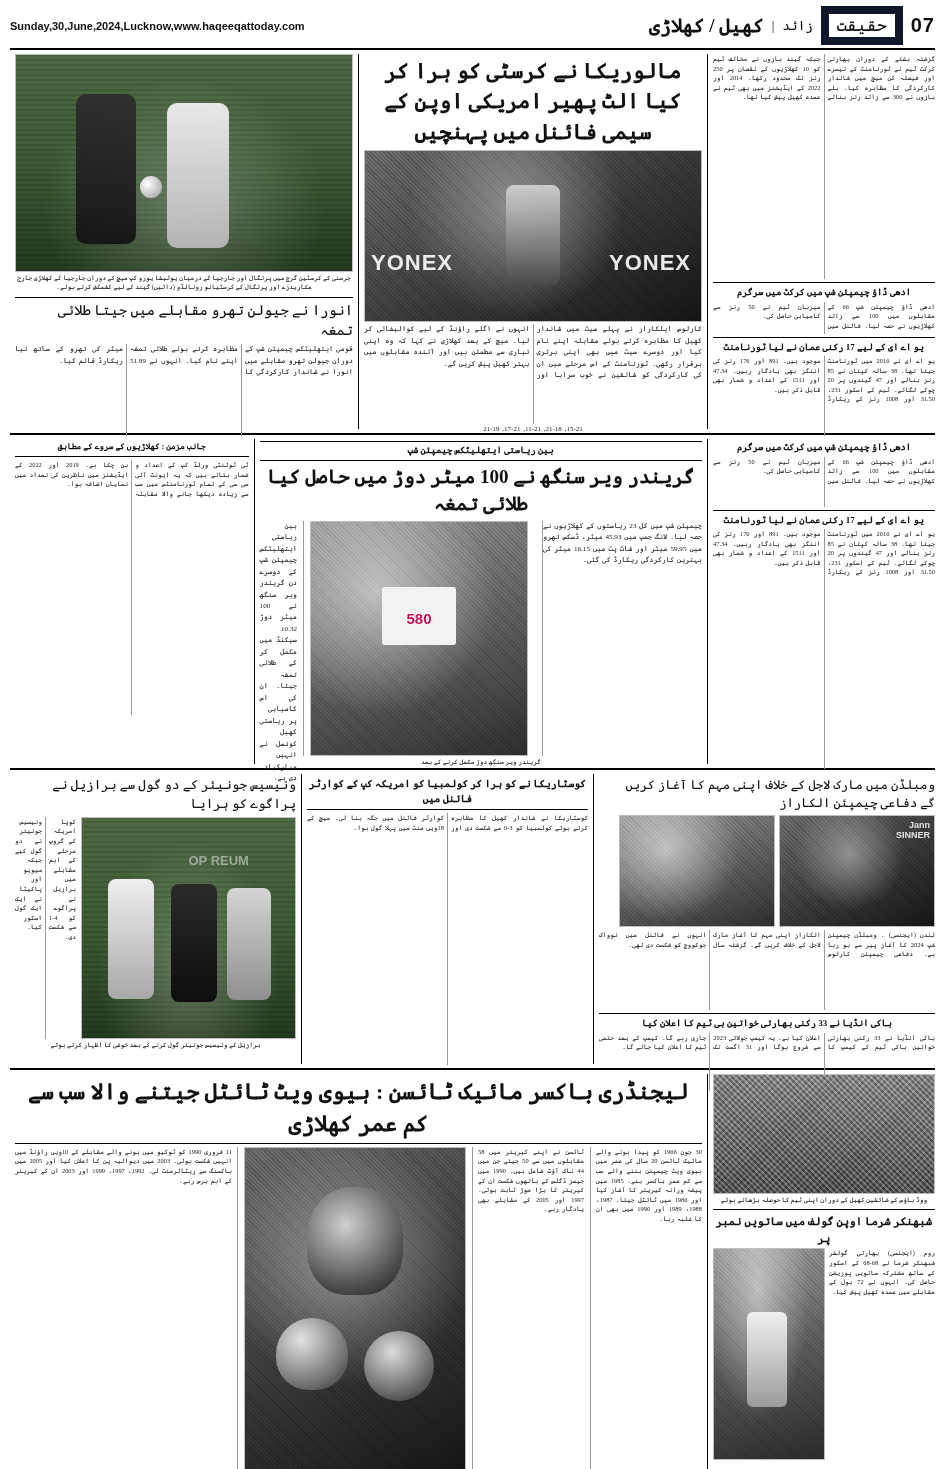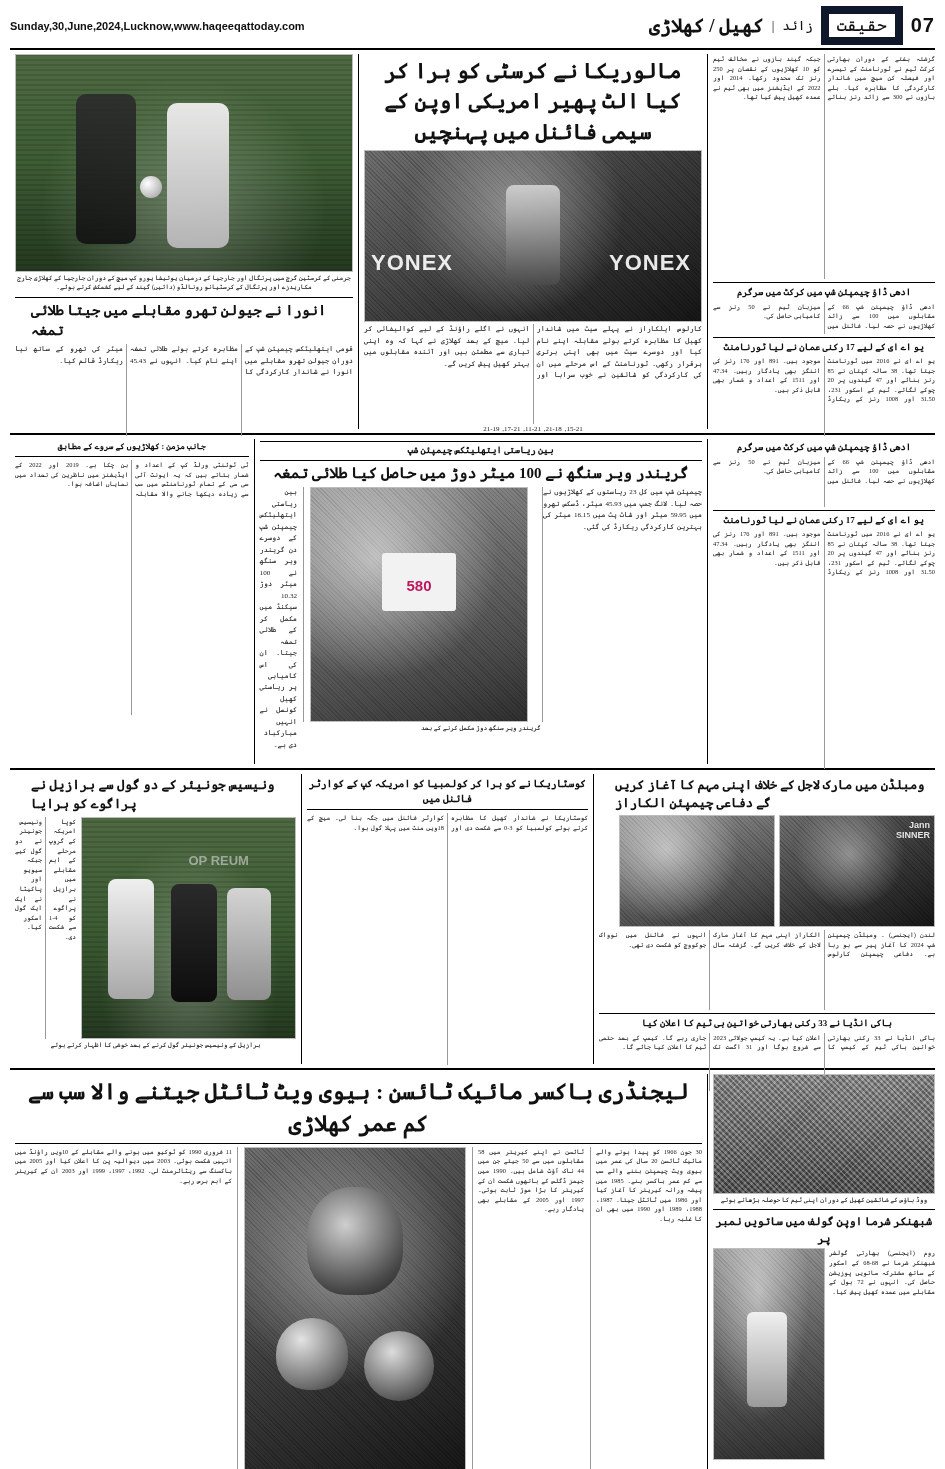--- a/index.html
+++ b/index.html
@@ -142,8 +142,8 @@
   }
   h3.headline-md {
     font-size: 14px;
-    font-weight: bold;
-    text-align: left;
+    font-weight: normal;
+    text-align: right;
     margin: 2px 0 3px 16px;
     line-height: 1.45;
     direction: rtl;

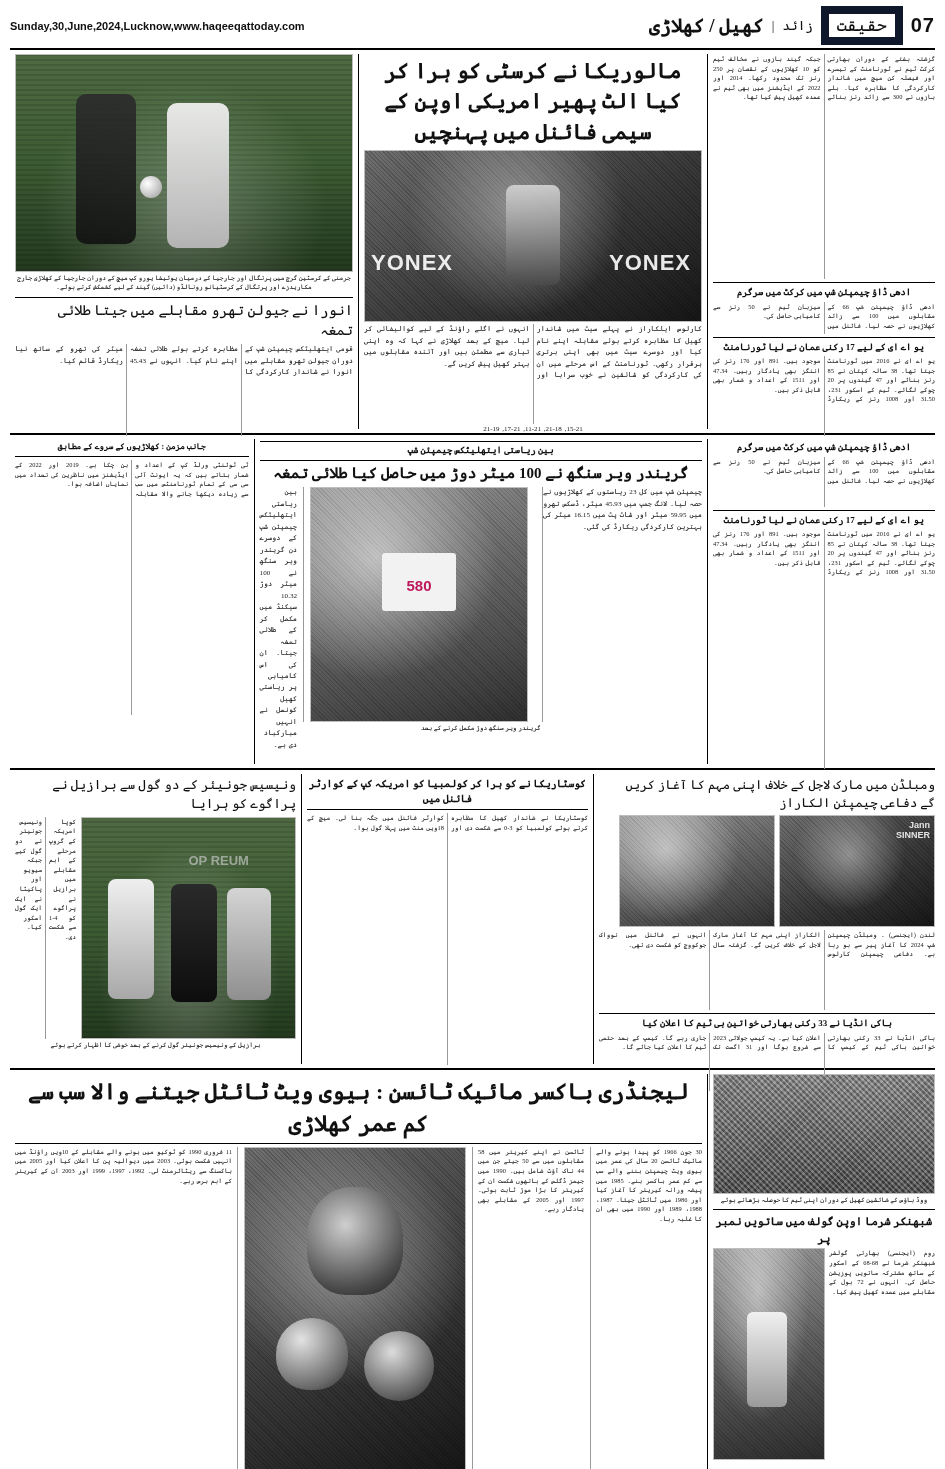--- a/index.html
+++ b/index.html
@@ -222,7 +222,7 @@
       <div class="caption">جرمنی کے کرسٹین گرچ میں پرتگال اور جارجیا کے درمیان یوئیفا یورو کپ میچ کے دوران جارجیا کے کھلاڑی جارج مکاریدزے اور پرتگال کے کرسٹیانو رونالڈو (دائیں) گیند کے لیے کشمکش کرتے ہوئے۔</div>
       <div class="divider-thin"></div>
       <h3 class="headline-md">انورا نے جیولن تھرو مقابلے میں جیتا طلائی تمغہ</h3>
-      <div class="body-text cols3" style="height:92px;">قومی ایتھلیٹکس چیمپئن شپ کے دوران جیولن تھرو مقابلے میں انورا نے شاندار کارکردگی کا مظاہرہ کرتے ہوئے طلائی تمغہ اپنے نام کیا۔ انہوں نے 45.43 میٹر کی تھرو کے ساتھ نیا ریکارڈ قائم کیا۔</div>
+      <div class="body-text cols3" style="height:92px;">قومی ایتھلیٹکس چیمپئن شپ کے دوران جیولن تھرو مقابلے میں انورا نے شاندار کارکردگی کا مظاہرہ کرتے ہوئے طلائی تمغہ اپنے نام کیا۔ انہوں نے 51.99 میٹر کی تھرو کے ساتھ نیا ریکارڈ قائم کیا۔</div>
     </div>
   </div>
 

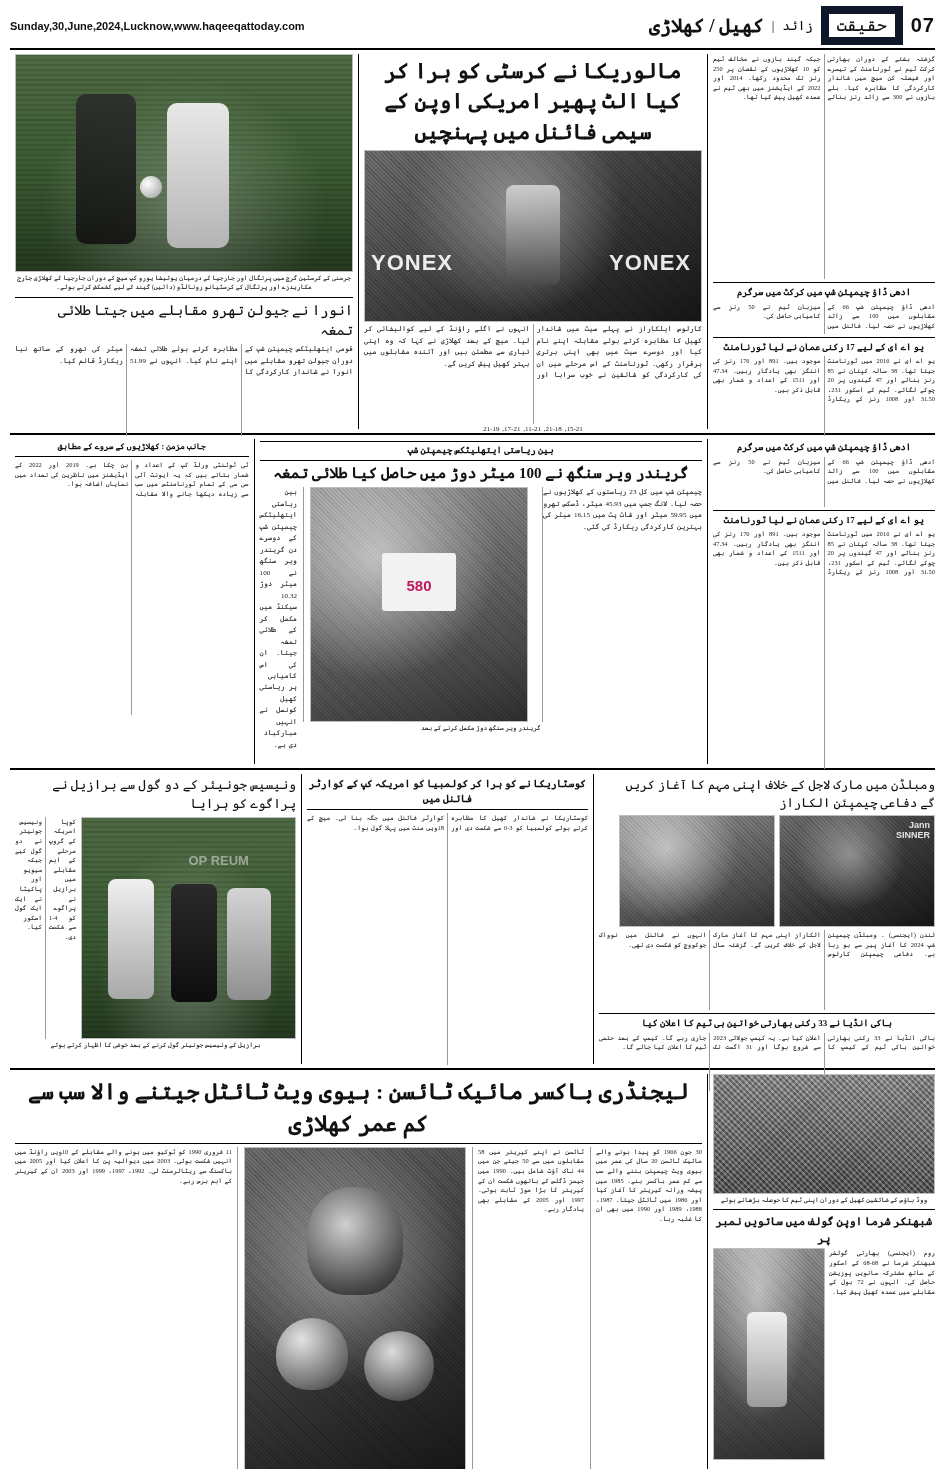--- a/index.html
+++ b/index.html
@@ -240,7 +240,7 @@
 
     <div class="col-mid" style="flex:1;">
       <h5 class="headline-xs" style="border-top:1px solid #000;border-bottom:1px solid #000;padding:2px 0;">بین ریاستی ایتھلیٹکس چیمپئن شپ</h5>
-      <h2 class="headline-lg" style="font-size:15px;">گریندر ویر سنگھ نے 100 میٹر دوڑ میں حاصل کیا طلائی تمغہ</h2>
+      <h2 class="headline-lg" style="font-size:19px;">گریندر ویر سنگھ نے 100 میٹر دوڑ میں حاصل کیا طلائی تمغہ</h2>
       <div class="flexrow" style="margin-top:3px;">
         <div class="body-text" style="width:160px;padding-left:0;border-left:1px solid #999;height:235px;margin-left:8px;">چیمپئن شپ میں کل 23 ریاستوں کے کھلاڑیوں نے حصہ لیا۔ لانگ جمپ میں 45.93 میٹر، ڈسکس تھرو میں 59.95 میٹر اور شاٹ پٹ میں 16.15 میٹر کی بہترین کارکردگی ریکارڈ کی گئی۔</div>
         <div class="photo" style="width:218px;height:235px;margin:0 6px;">

